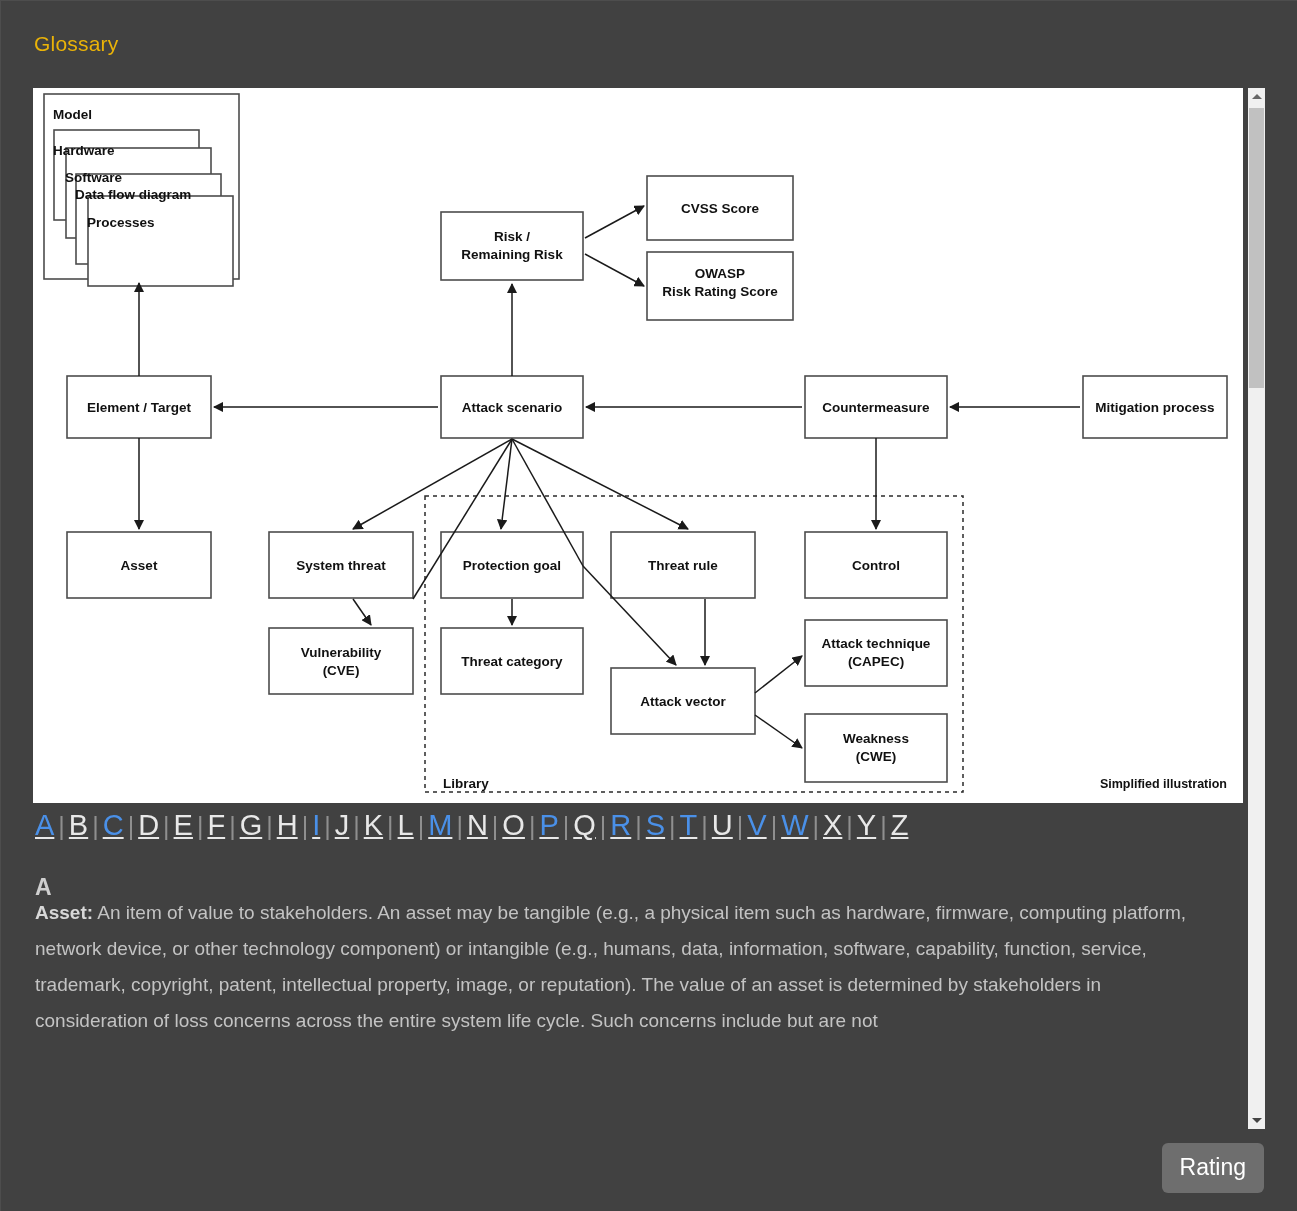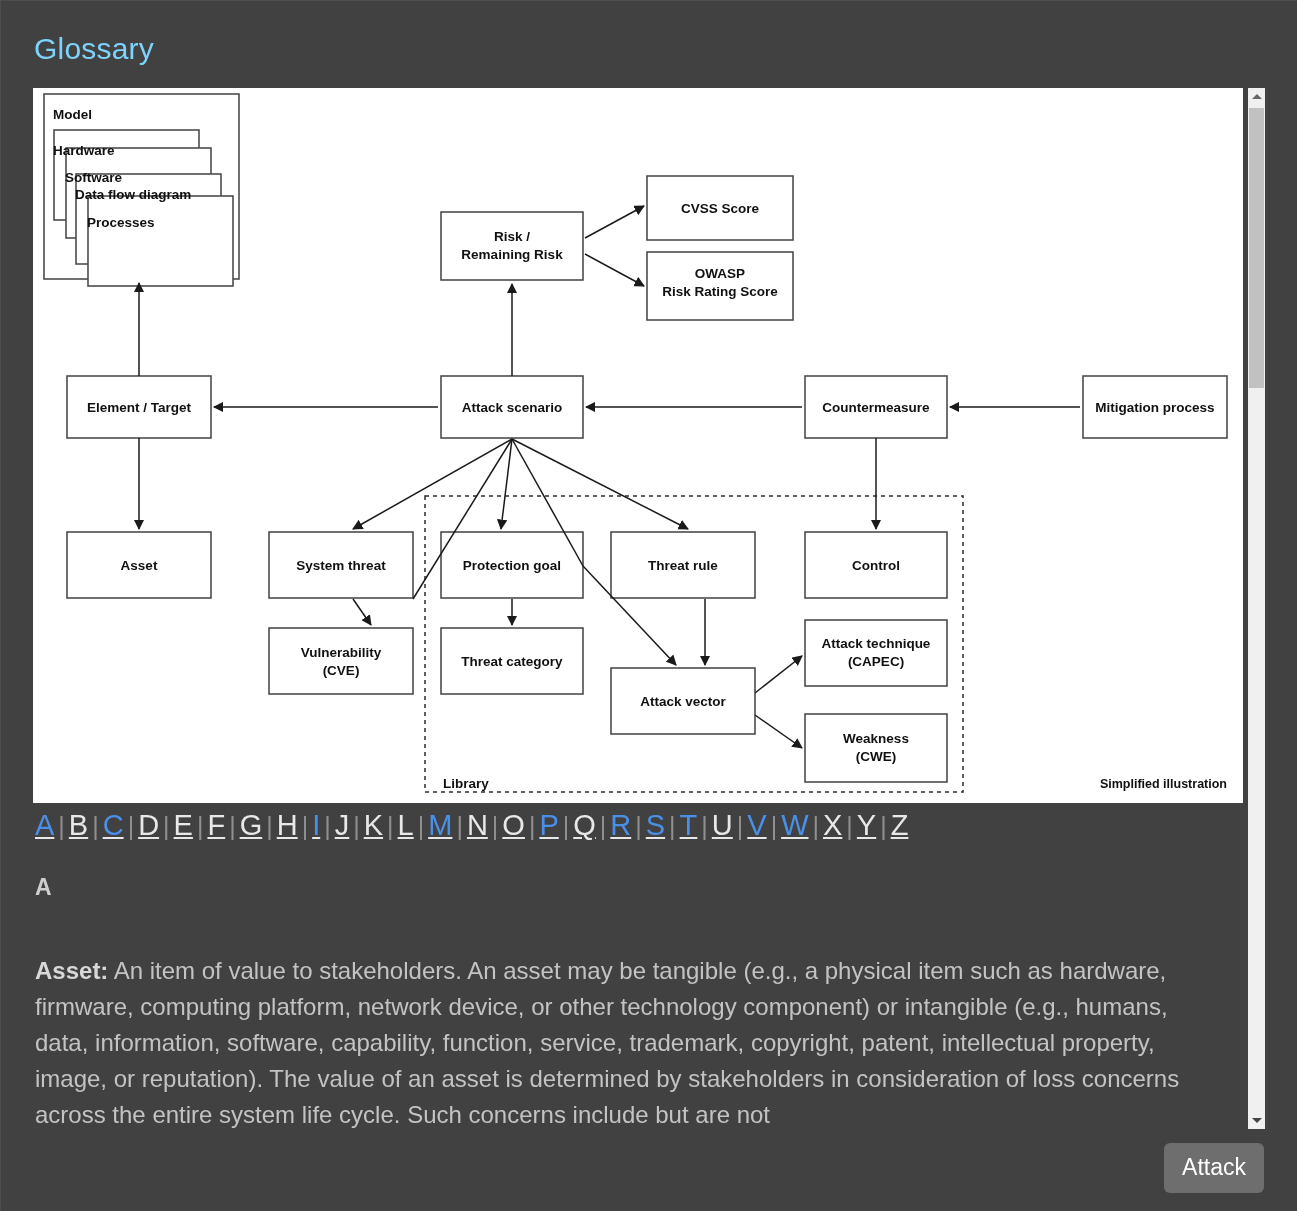--- a/index.html
+++ b/index.html
@@ -29,8 +29,8 @@
     position: absolute;
     left: 33px;
     top: 30px;
-    font-size: 30px;
-    color: #7dd3fc;
+    font-size: 21px;
+    color: #eab308;
     font-weight: normal;
     letter-spacing: 0.2px;
     line-height: 1.2;

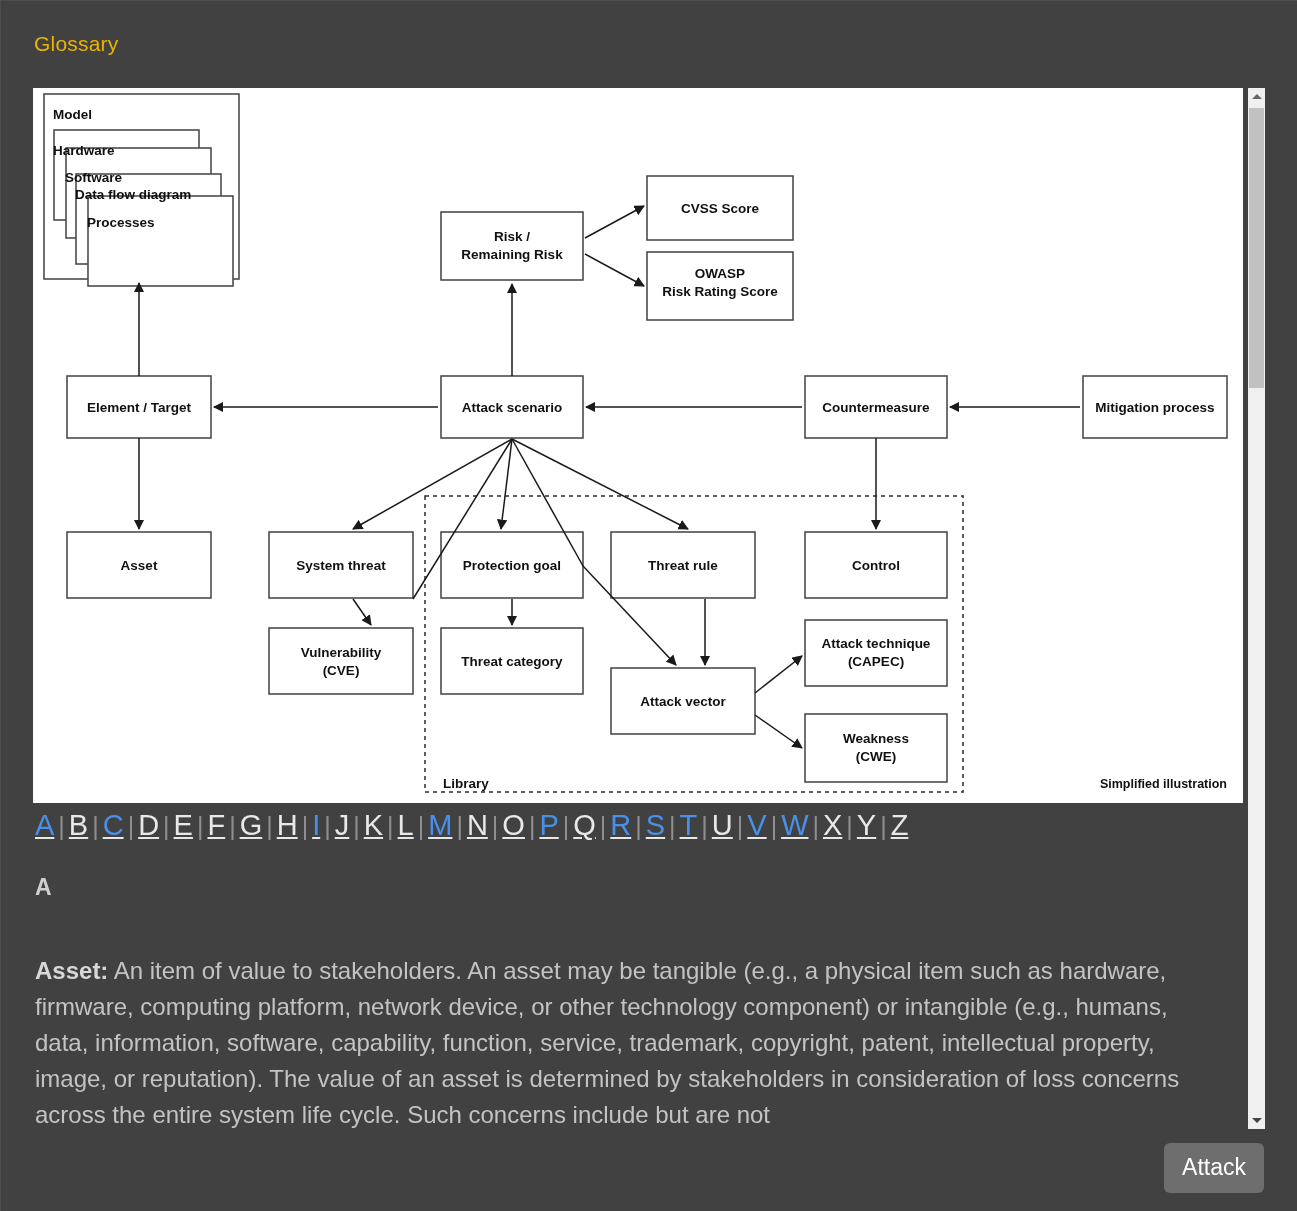--- a/index.html
+++ b/index.html
@@ -134,9 +134,9 @@
   .entry {
     position: absolute;
     left: 2px;
-    top: 865px;
+    top: 807px;
     width: 1175px;
-    font-size: 24px;
+    font-size: 19px;
     color: #c3c3c3;
     line-height: 36px;
   }

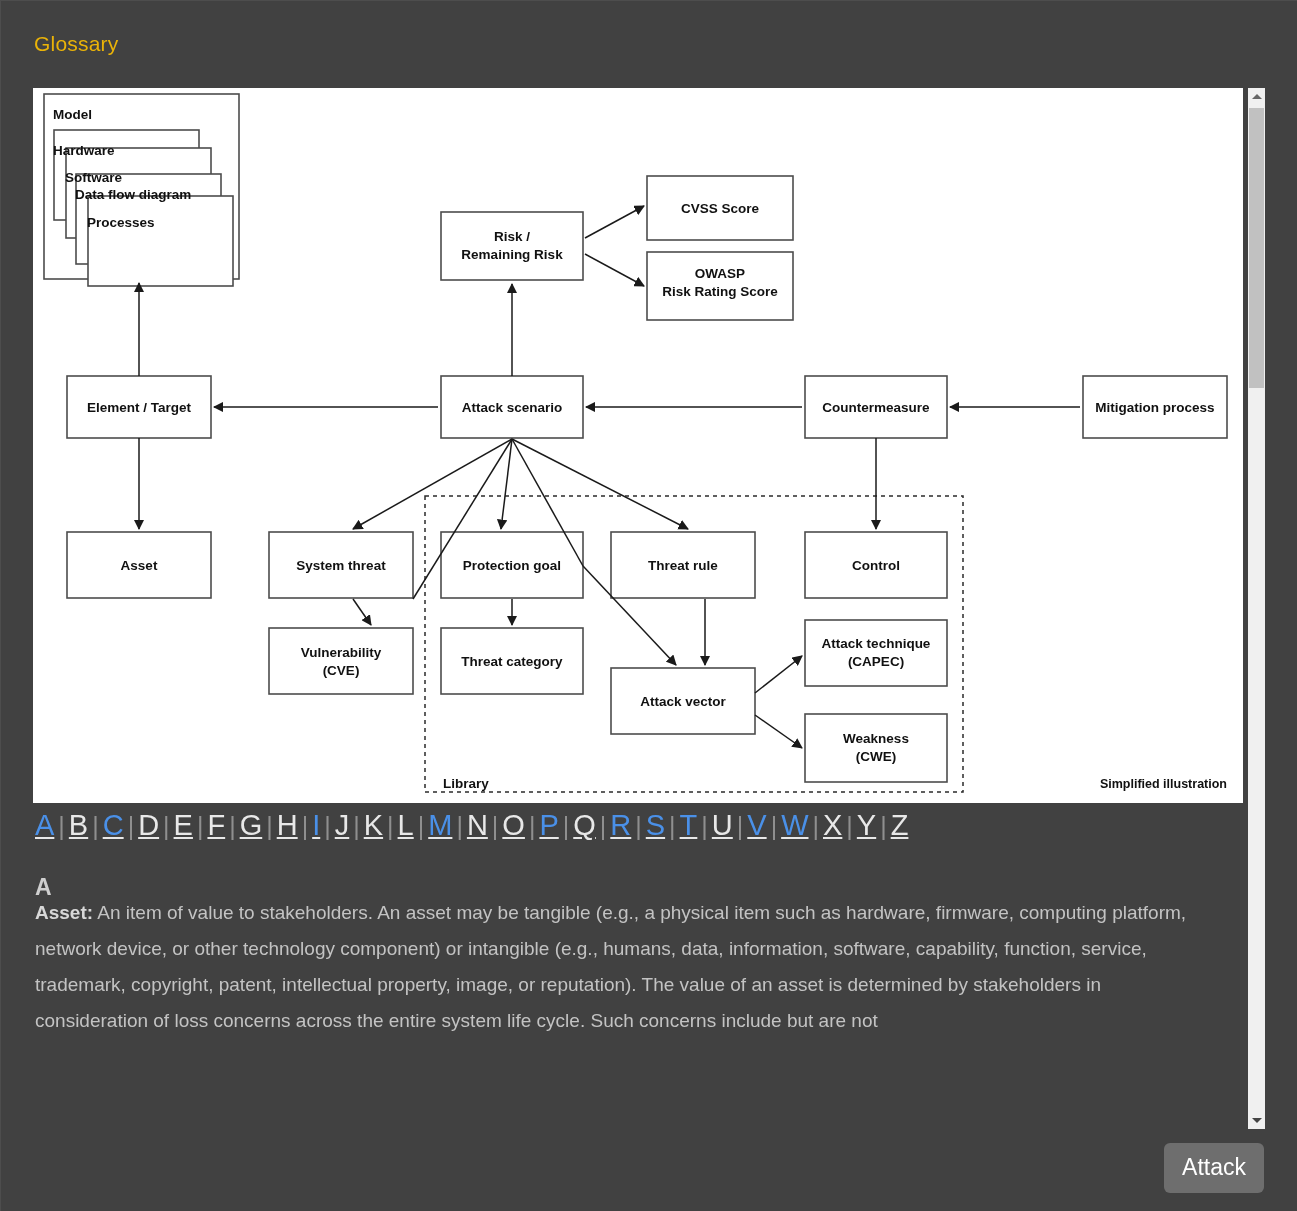--- a/index.html
+++ b/index.html
@@ -329,7 +329,7 @@
 
   </div>
 
-  <button class="close-button">Attack</button>
+  <button class="close-button">Rating</button>
 
 </div>
 

